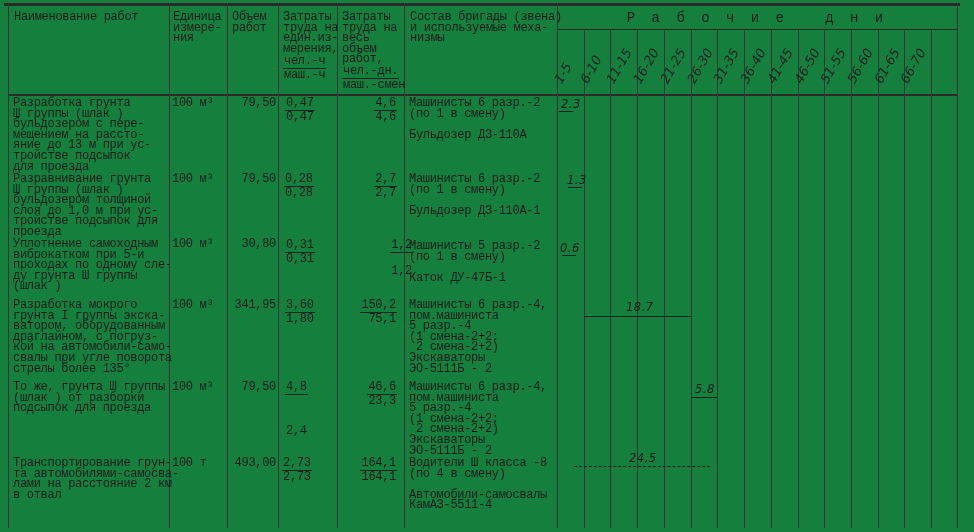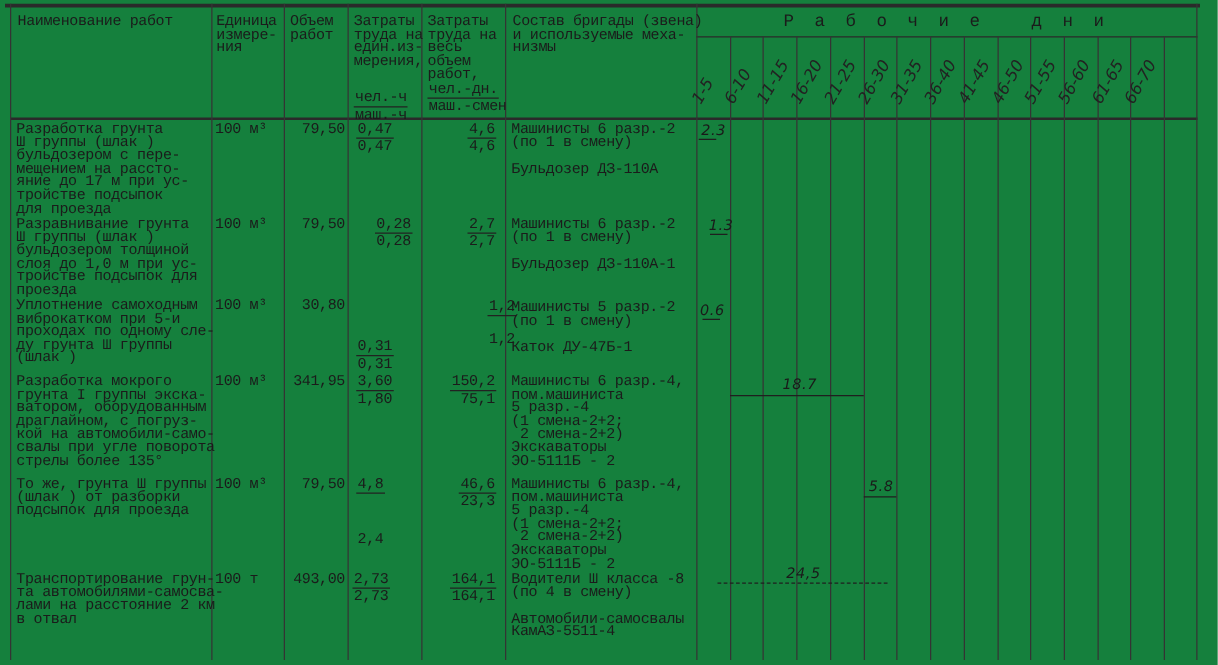--- a/index.html
+++ b/index.html
@@ -81,7 +81,7 @@
 труда на
 един.из-
 мерения,</div>
-    <div class="frac fl" style="left:283px;top:56px;margin-top:17px;">
+    <div class="frac fl" style="left:283px;top:56px;">
       <span class="ft">чел.-ч</span>
       <span class="fb">маш.-ч</span>
     </div>

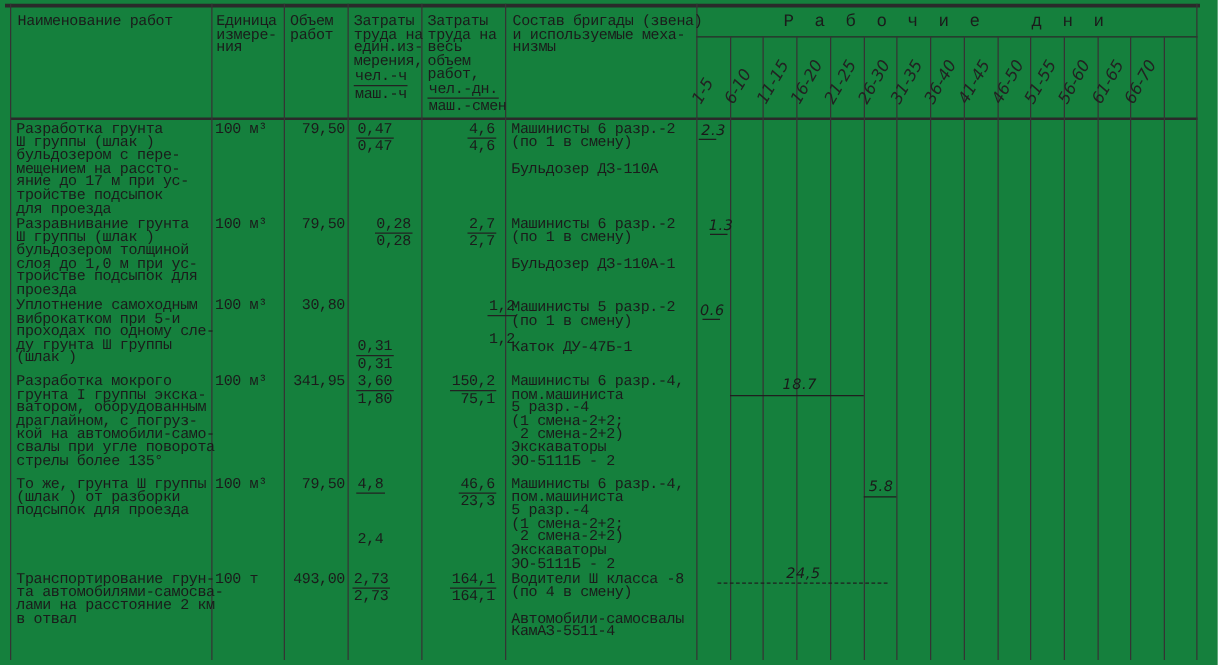--- a/index.html
+++ b/index.html
@@ -120,7 +120,7 @@
 Ш группы (шлак )
 бульдозером с пере-
 мещением на рассто-
-яние до 17 м при ус-
+яние до 13 м при ус-
 тройстве подсыпок
 для проезда</div>
     <div class="t" style="left:172px;top:98px;">100 м³</div>

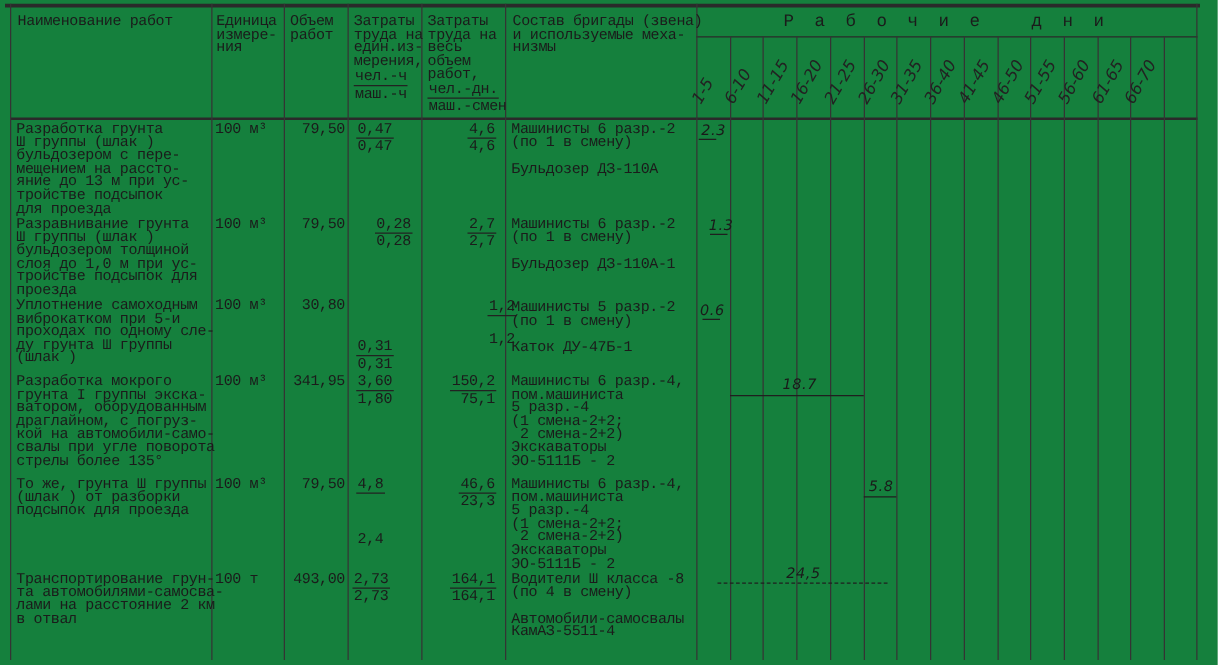--- a/index.html
+++ b/index.html
@@ -150,7 +150,7 @@
 проезда</div>
     <div class="t" style="left:172px;top:174px;">100 м³</div>
     <div class="t num-r" style="left:228px;top:174px;width:48px;">79,50</div>
-    <div class="frac fl" style="left:300px;top:174px;justify-content:center;">
+    <div class="frac fl" style="left:284px;top:174px;justify-content:center;">
       <span class="ft">0,28</span>
       <span class="fb">0,28</span>
     </div>

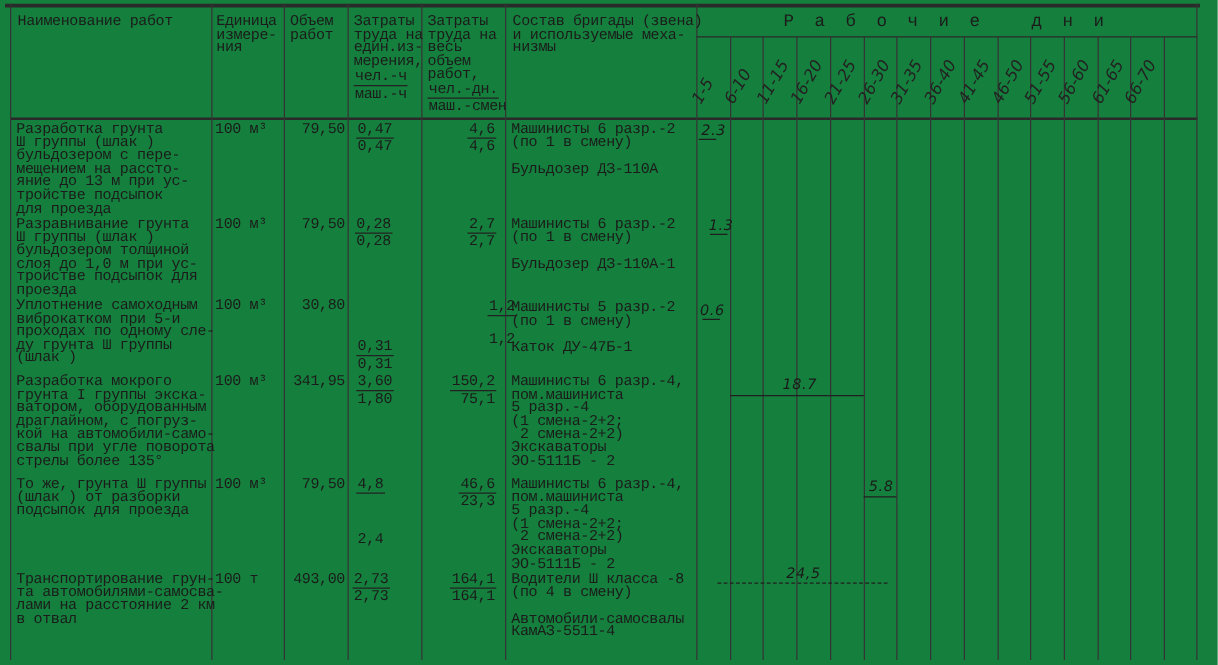--- a/index.html
+++ b/index.html
@@ -174,7 +174,7 @@
 (шлак )</div>
     <div class="t" style="left:172px;top:239px;">100 м³</div>
     <div class="t num-r" style="left:228px;top:239px;width:48px;">30,80</div>
-    <div class="frac fl" style="left:285px;top:240px;margin-top:32px;">
+    <div class="frac fl" style="left:285px;top:240px;">
       <span class="ft">0,31</span>
       <span class="fb">0,31</span>
     </div>

